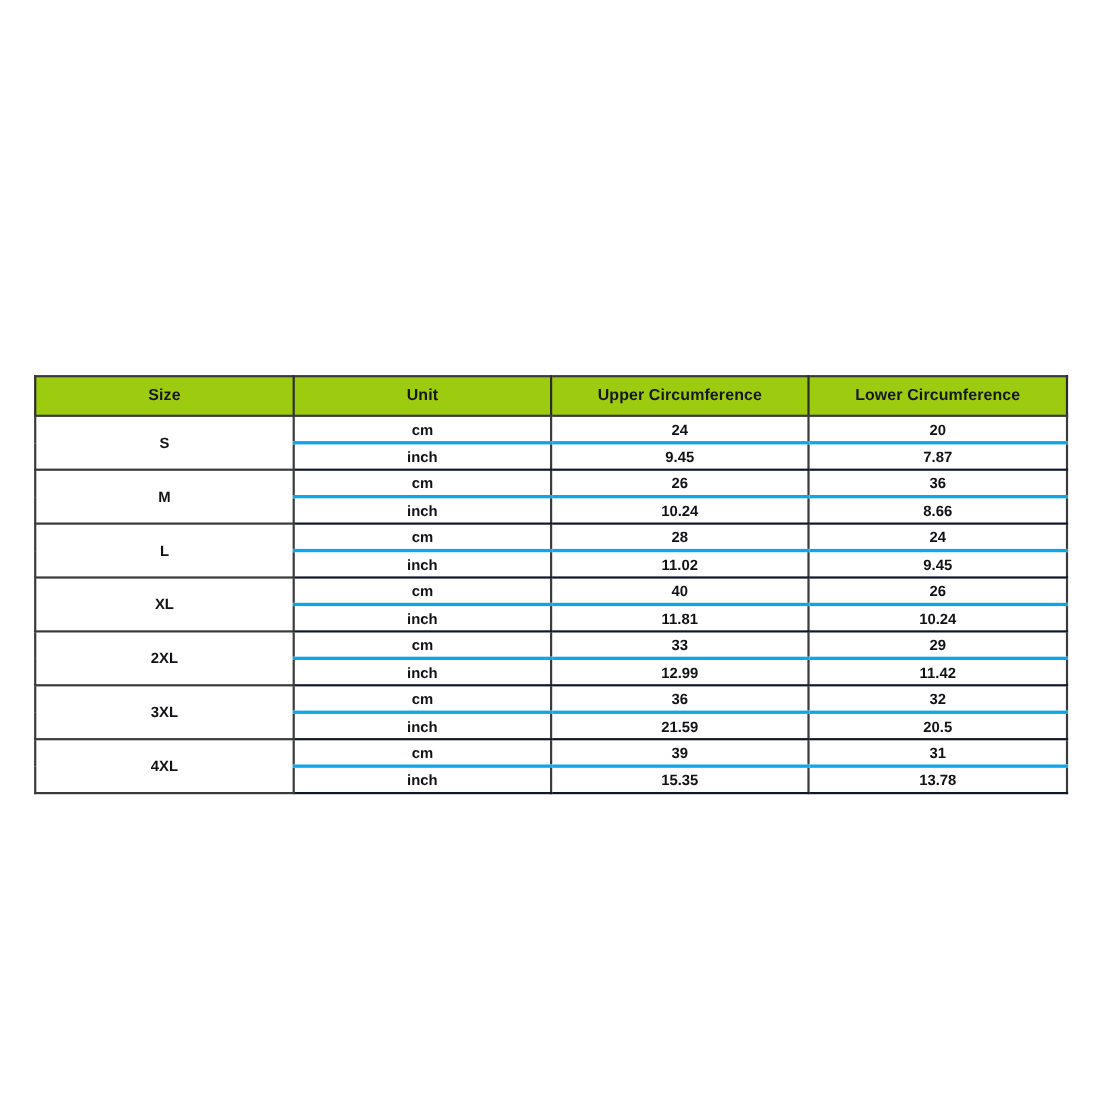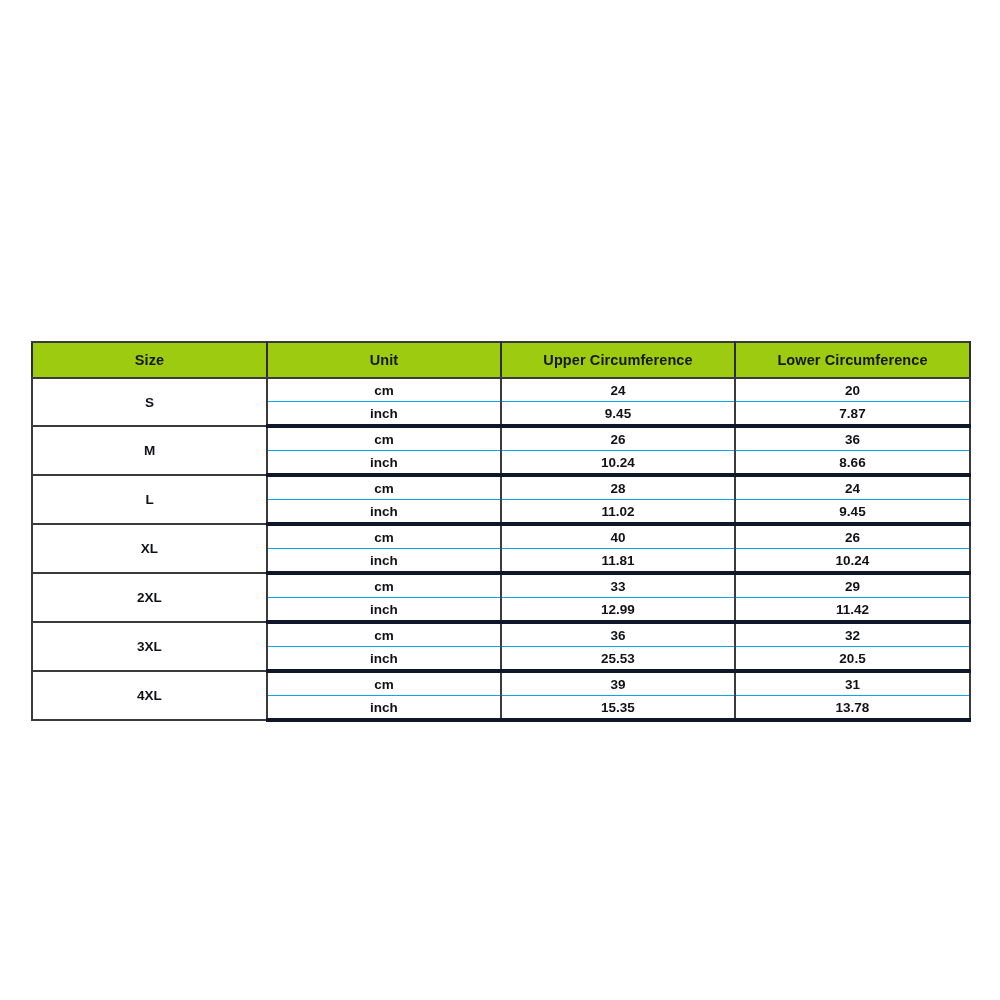--- a/index.html
+++ b/index.html
@@ -79,7 +79,7 @@
   
   tr.row-cm td.unit-cell,
   tr.row-cm td.val-cell {
-    border-bottom: 1px solid #0ea5e9;
+    border-bottom: 3px solid #0ea5e9;
   }
 
   

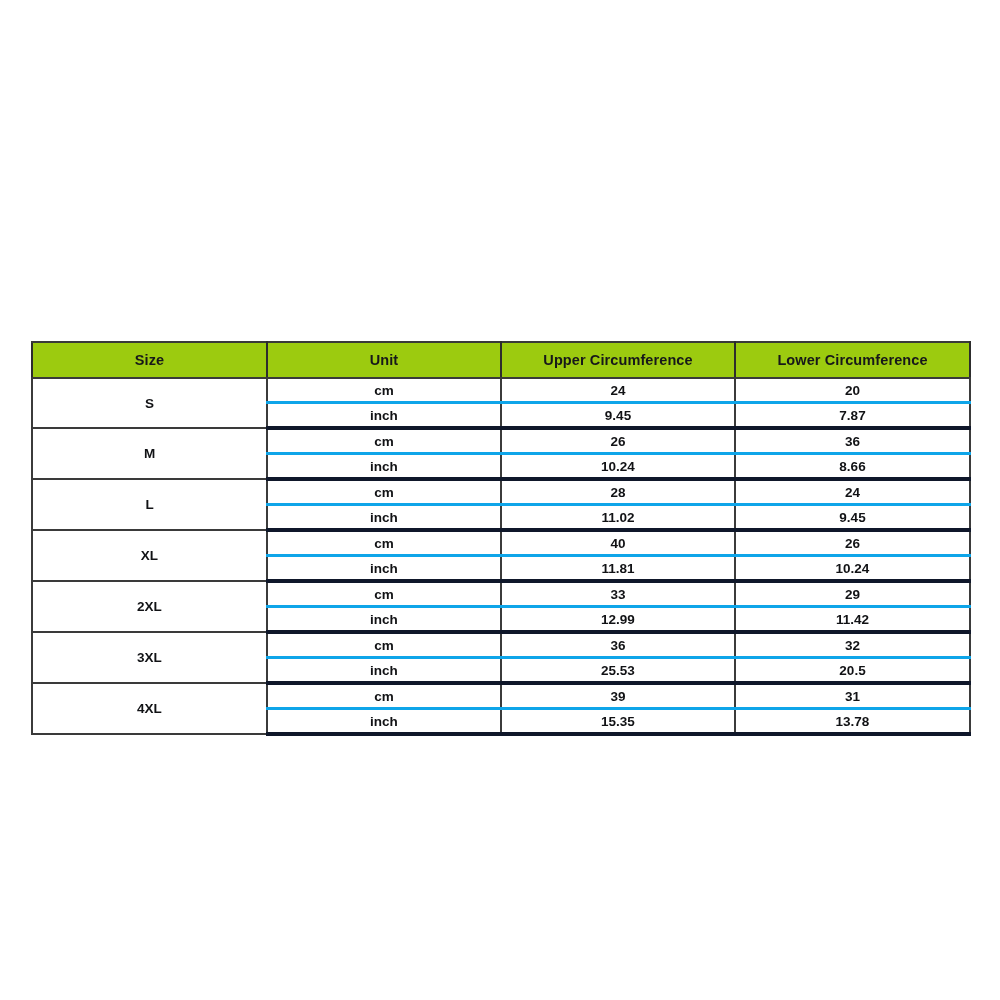--- a/index.html
+++ b/index.html
@@ -84,7 +84,7 @@
 
   
   tr.row-inch td {
-    border-bottom: 4px solid #0f172a;
+    border-bottom: 2px solid #0f172a;
   }
 
   

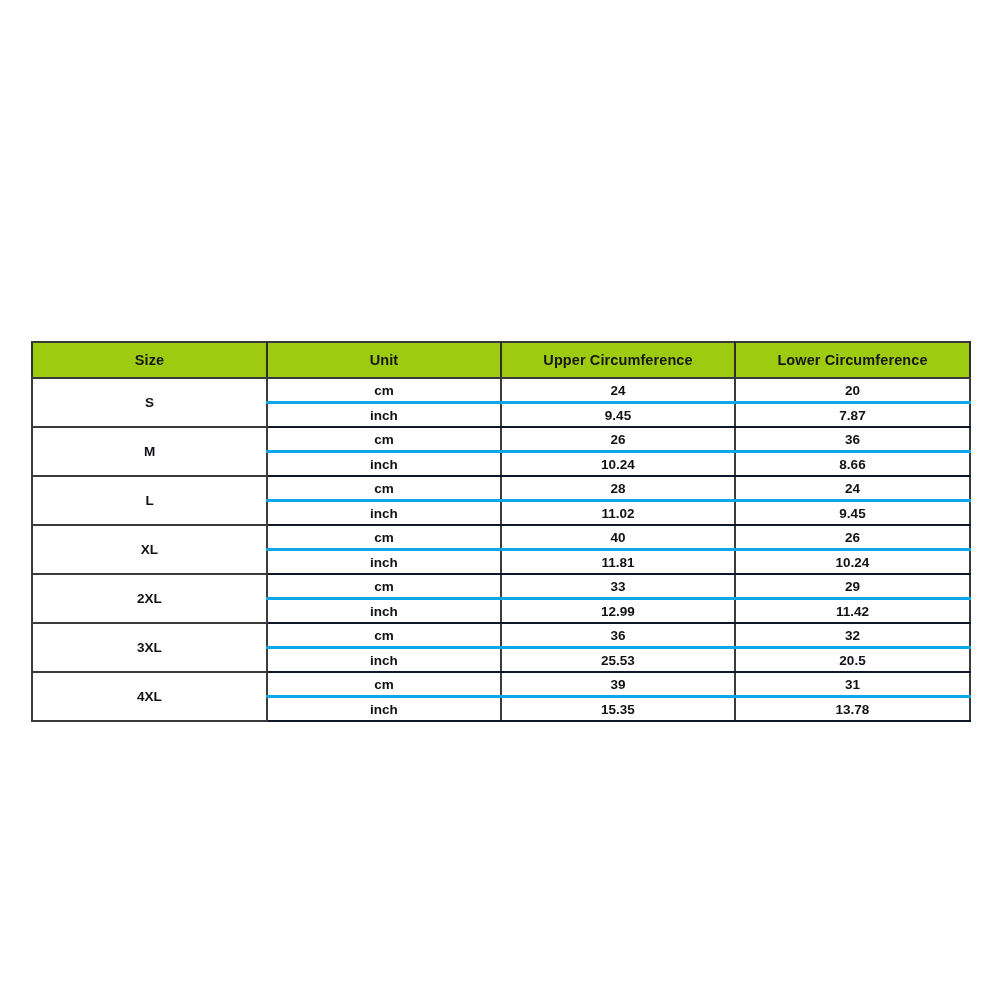--- a/index.html
+++ b/index.html
@@ -192,7 +192,7 @@
         </tr>
         <tr class="row-inch">
           <td class="unit-cell">inch</td>
-          <td class="val-cell">25.53</td>
+          <td class="val-cell">21.59</td>
           <td class="val-cell">20.5</td>
         </tr>
 

